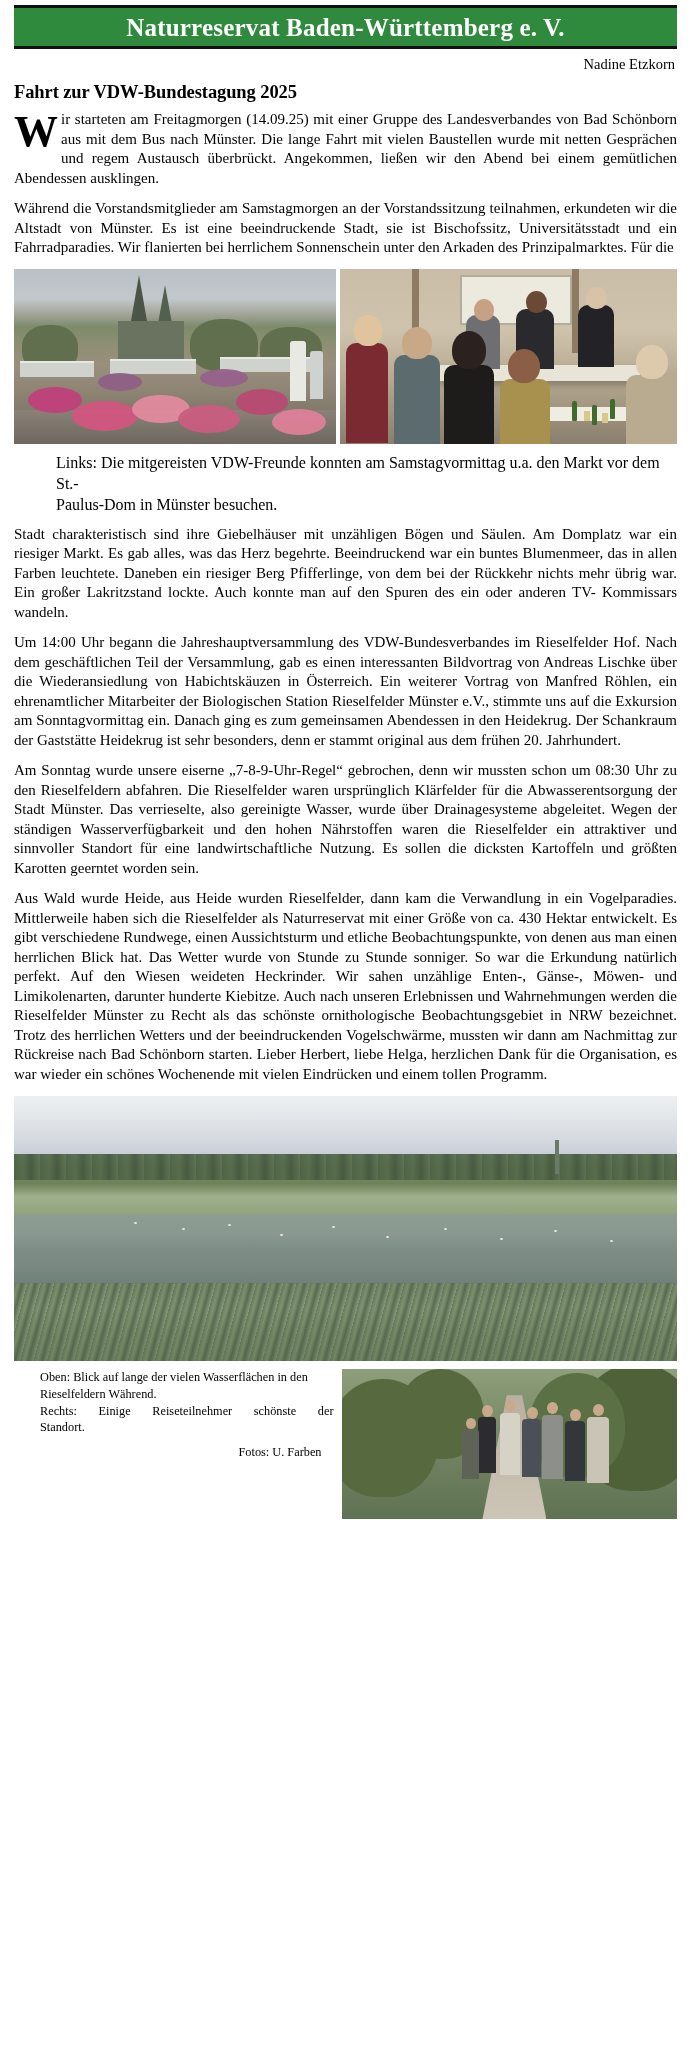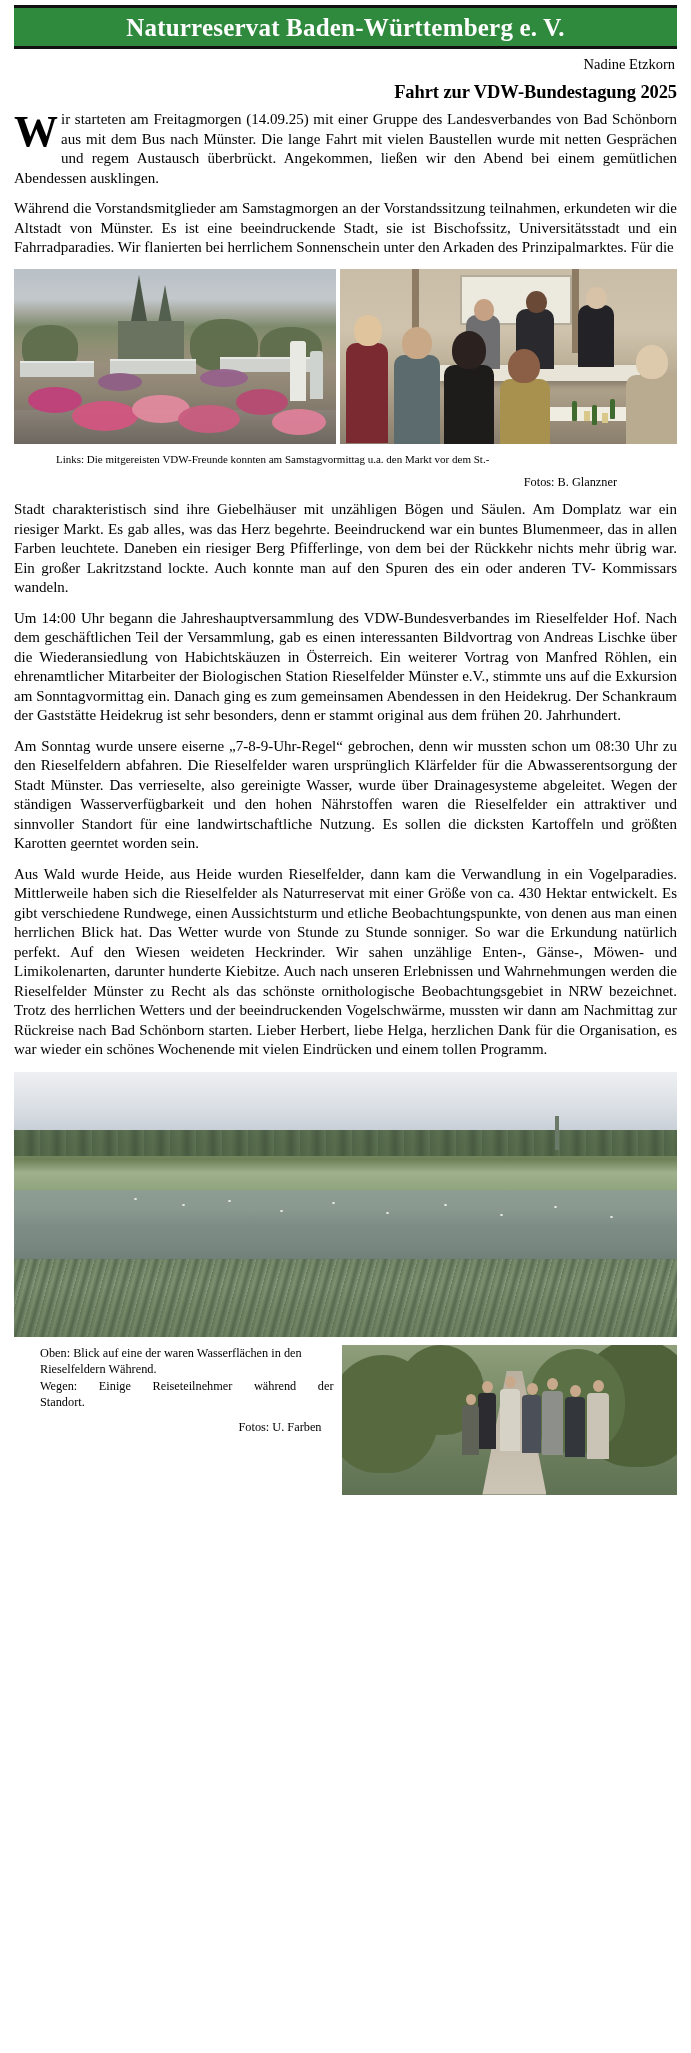--- a/index.html
+++ b/index.html
@@ -55,7 +55,6 @@
     font-size: 18.5px;
     margin: 9px 0 7px 0;
     letter-spacing: -0.1px;
-    text-align: right;
   }
 
   

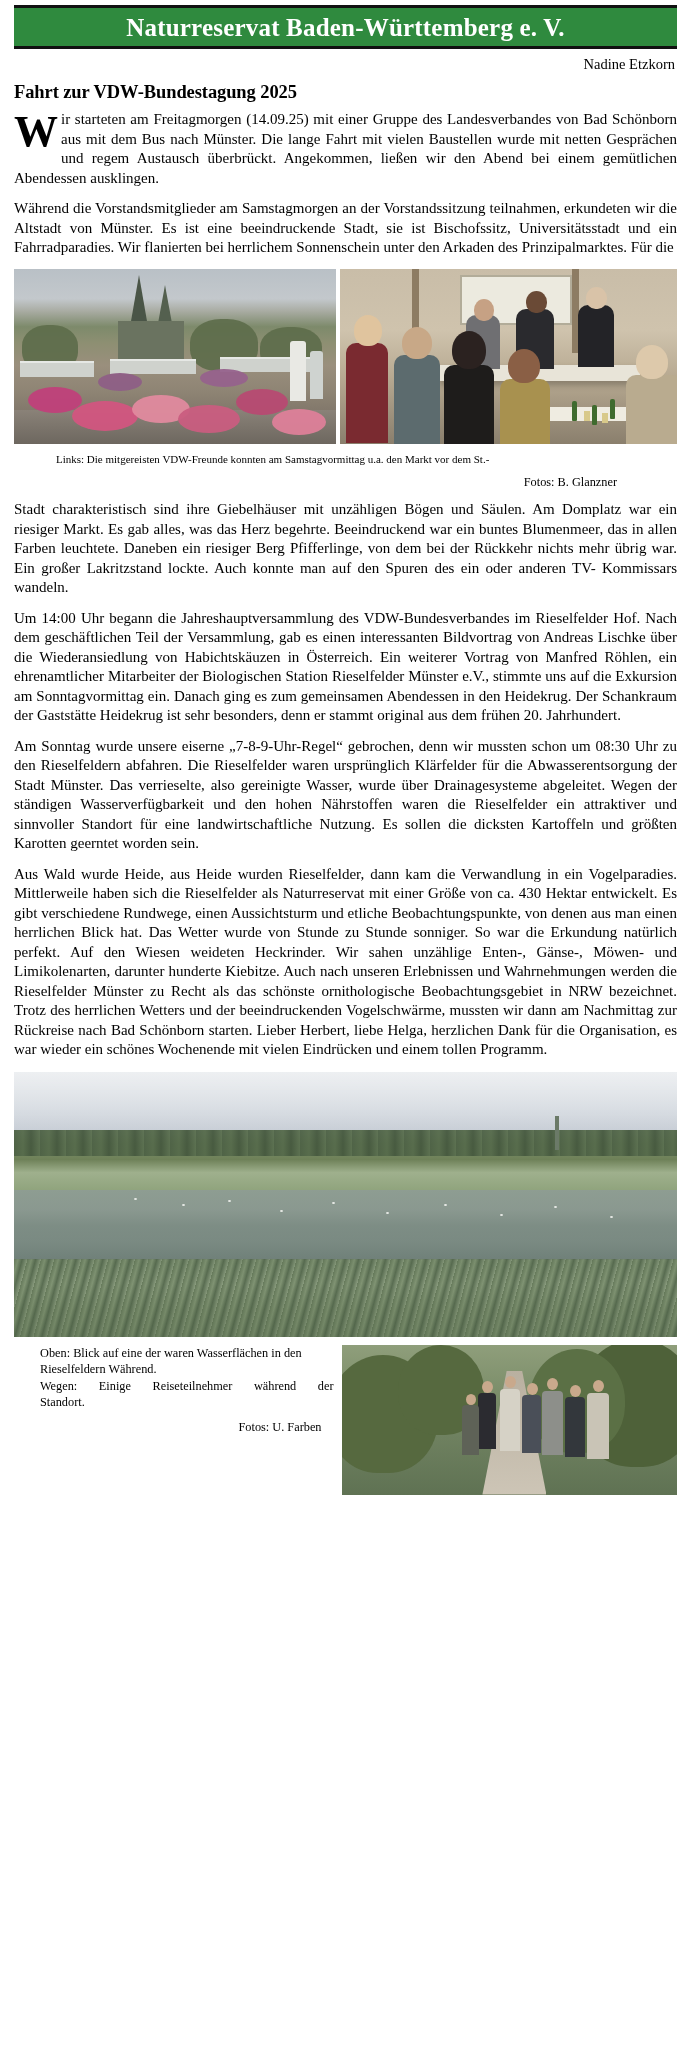--- a/index.html
+++ b/index.html
@@ -203,7 +203,7 @@
 
   
   .caption {
-    font-size: 11px;
+    font-size: 16px;
     line-height: 1.32;
     margin: 0 0 0 42px;
   }

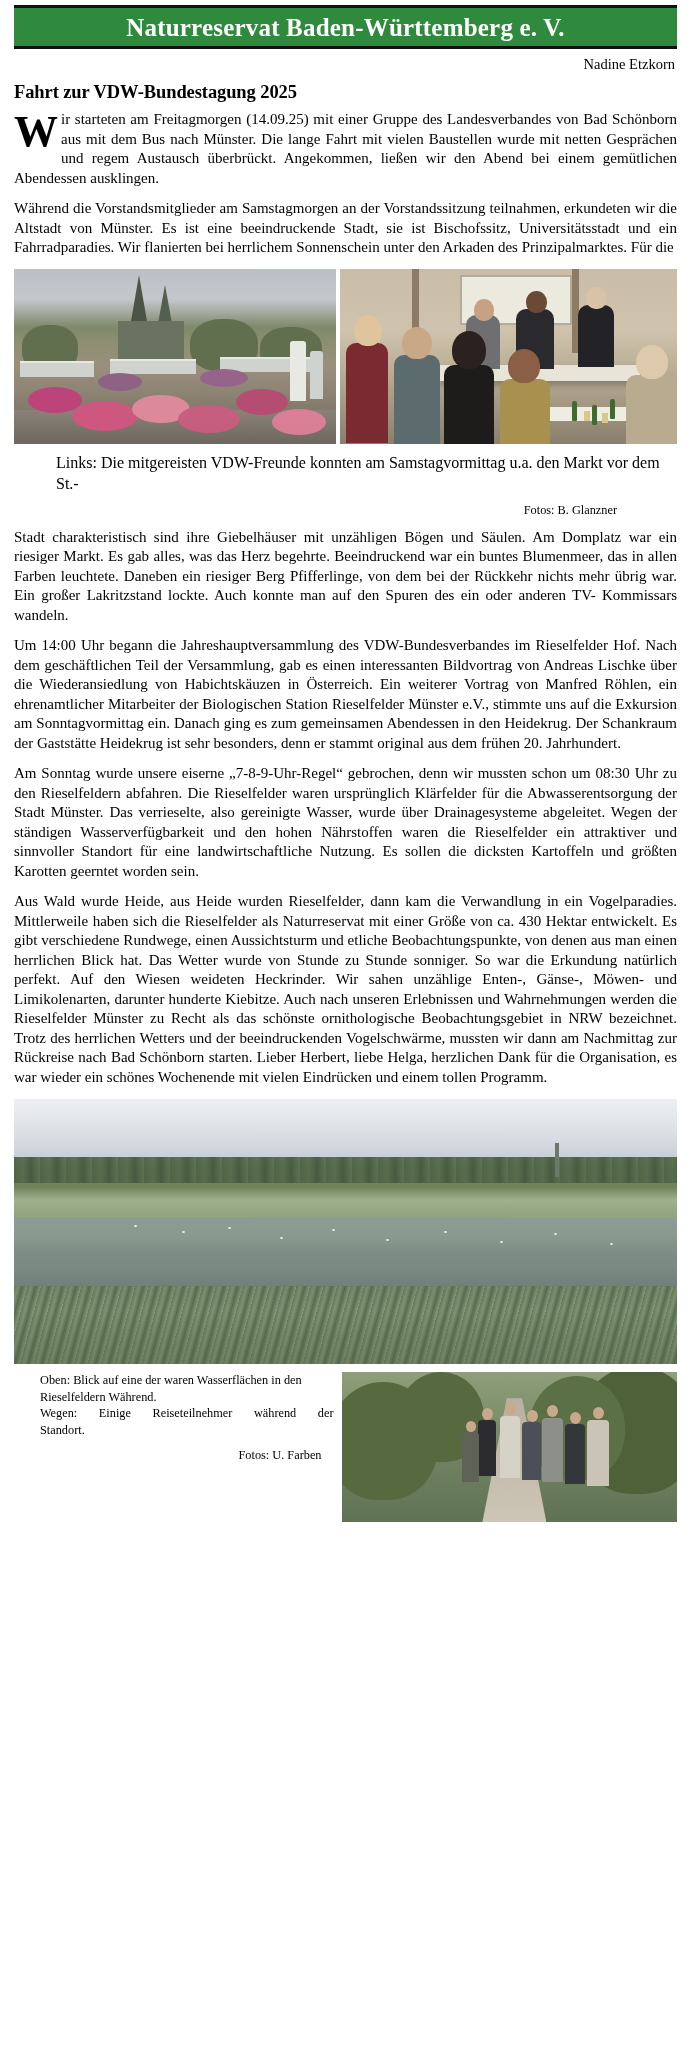--- a/index.html
+++ b/index.html
@@ -404,6 +404,7 @@
 
   <div class="caption">
     <span class="line">Links: Die mitgereisten VDW-Freunde konnten am Samstagvormittag u.a. den Markt vor dem St.-</span>
+    <span class="line">Paulus-Dom in Münster besuchen.</span>
   </div>
   <div class="photo-credit">Fotos: B. Glanzner</div>
 

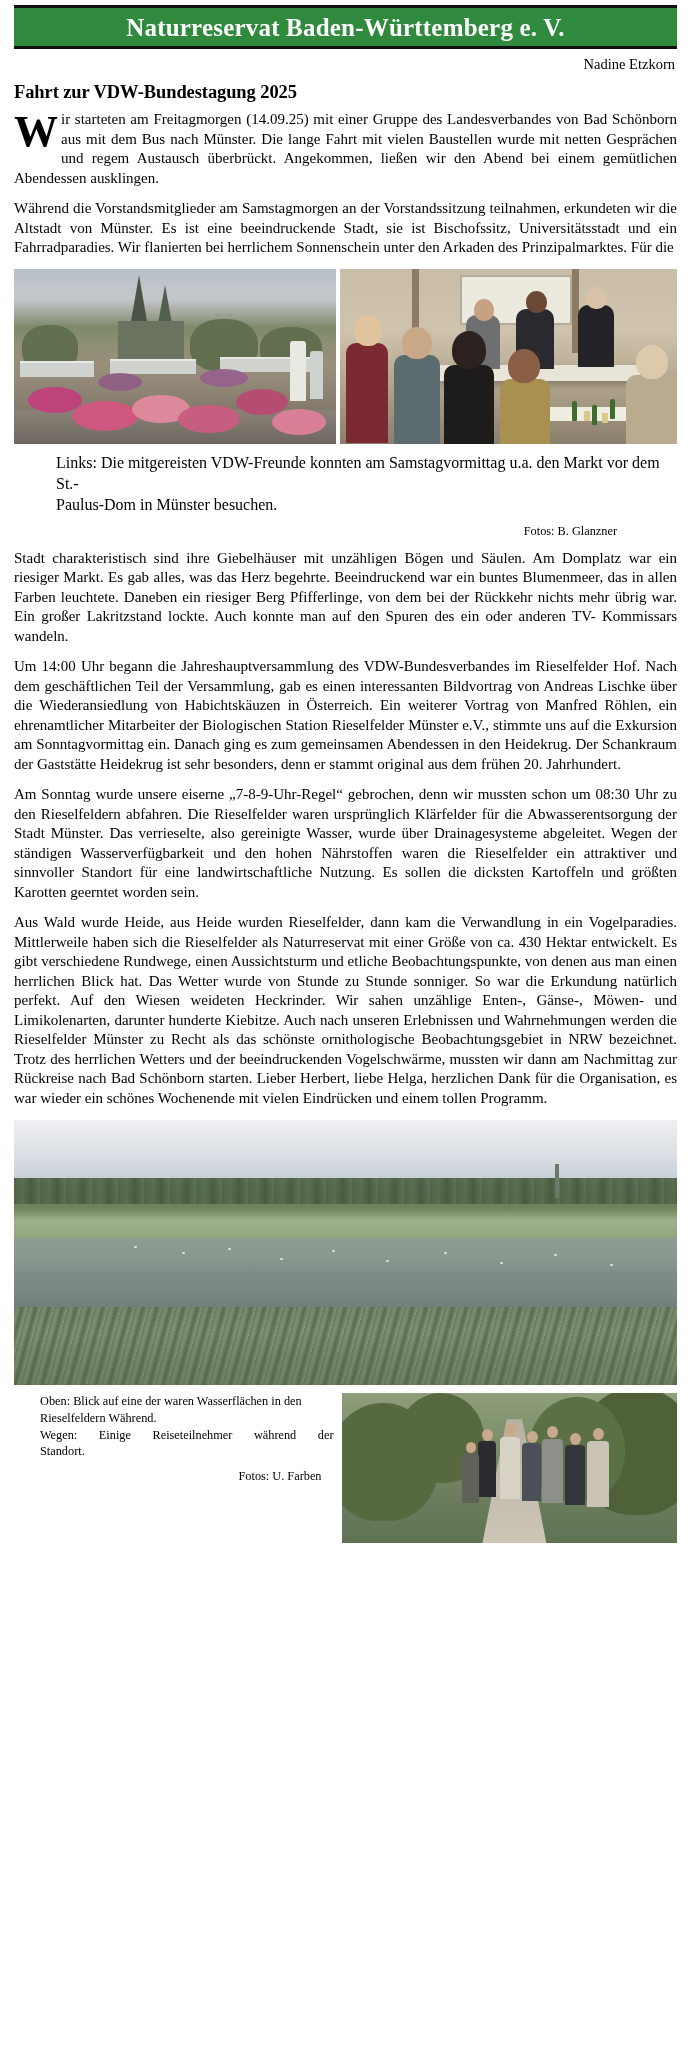--- a/index.html
+++ b/index.html
@@ -406,7 +406,6 @@
     <span class="line">Links: Die mitgereisten VDW-Freunde konnten am Samstagvormittag u.a. den Markt vor dem St.-</span>
     <span class="line">Paulus-Dom in Münster besuchen.</span>
   </div>
-  <div class="photo-credit">Fotos: B. Glanzner</div>
 
   <p class="body" style="margin-top:10px;">Stadt charakteristisch sind ihre Giebelhäuser mit unzähligen Bögen und Säulen. Am Domplatz war ein riesiger Markt. Es gab alles, was das Herz begehrte. Beeindruckend war ein buntes Blumenmeer, das in allen Farben leuchtete. Daneben ein riesiger Berg Pfifferlinge, von dem bei der Rückkehr nichts mehr übrig war. Ein großer Lakritzstand lockte. Auch konnte man auf den Spuren des ein oder anderen TV- Kommissars wandeln.</p>
   <p class="body">Um 14:00 Uhr begann die Jahreshauptversammlung des VDW-Bundesverbandes im Rieselfelder Hof. Nach dem geschäftlichen Teil der Versammlung, gab es einen interessanten Bildvortrag von Andreas Lischke über die Wiederansiedlung von Habichtskäuzen in Österreich. Ein weiterer Vortrag von Manfred Röhlen, ein ehrenamtlicher Mitarbeiter der Biologischen Station Rieselfelder Münster e.V., stimmte uns auf die Exkursion am Sonntagvormittag ein. Danach ging es zum gemeinsamen Abendessen in den Heidekrug. Der Schankraum der Gaststätte Heidekrug ist sehr besonders, denn er stammt original aus dem frühen 20. Jahrhundert.</p>

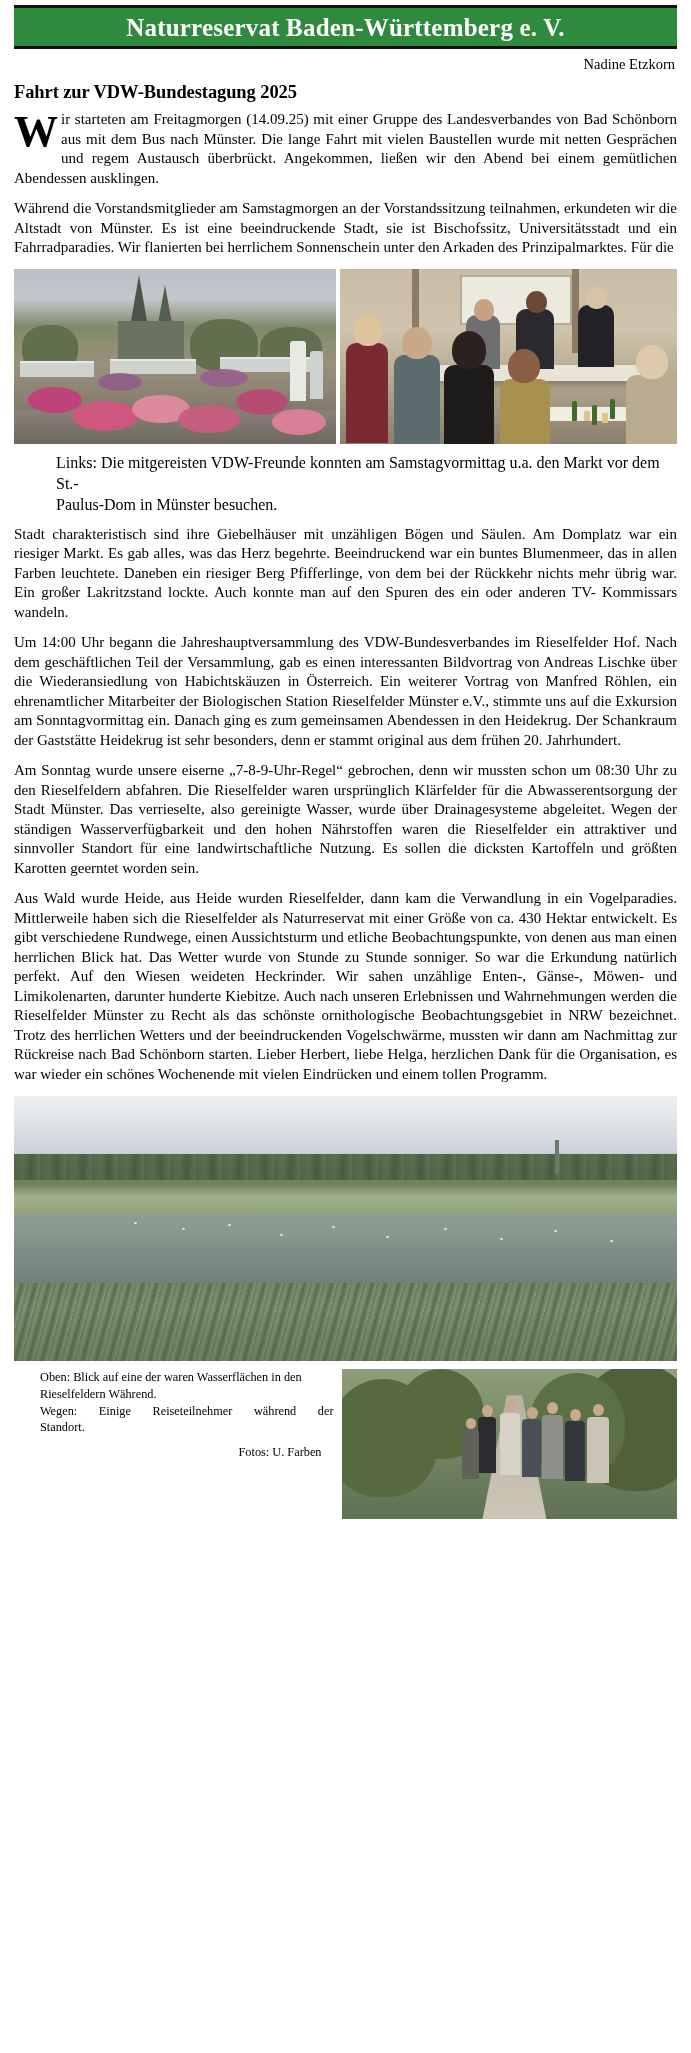--- a/index.html
+++ b/index.html
@@ -432,7 +432,7 @@
 
   <div class="bottom-block">
     <div class="bottom-caption">
-      <span class="line">Oben: Blick auf eine der waren Wasserflächen in den</span>
+      <span class="line">Oben: Blick auf lange der vielen Wasserflächen in den</span>
       <span class="line">Rieselfeldern Während.</span>
       <span class="line just">Wegen: Einige Reiseteilnehmer während der</span>
       <span class="line">Standort.</span>

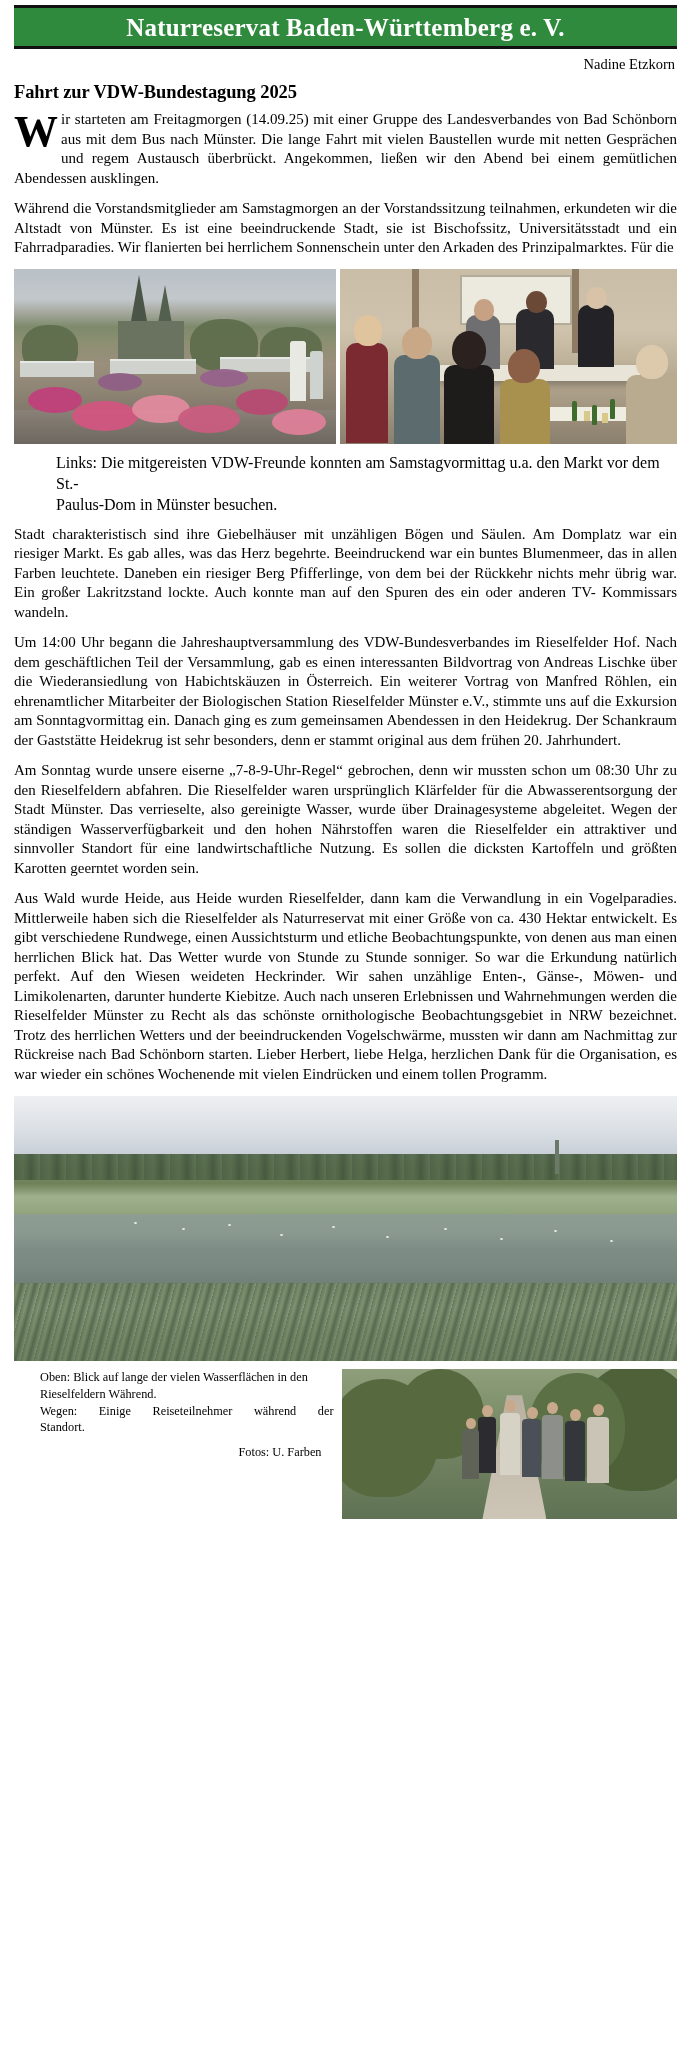--- a/index.html
+++ b/index.html
@@ -434,7 +434,7 @@
     <div class="bottom-caption">
       <span class="line">Oben: Blick auf lange der vielen Wasserflächen in den</span>
       <span class="line">Rieselfeldern Während.</span>
-      <span class="line just">Wegen: Einige Reiseteilnehmer während der</span>
+      <span class="line just">Rechts: Einige Reiseteilnehmer schönste der</span>
       <span class="line">Standort.</span>
       <span class="credit">Fotos: U. Farben</span>
     </div>

